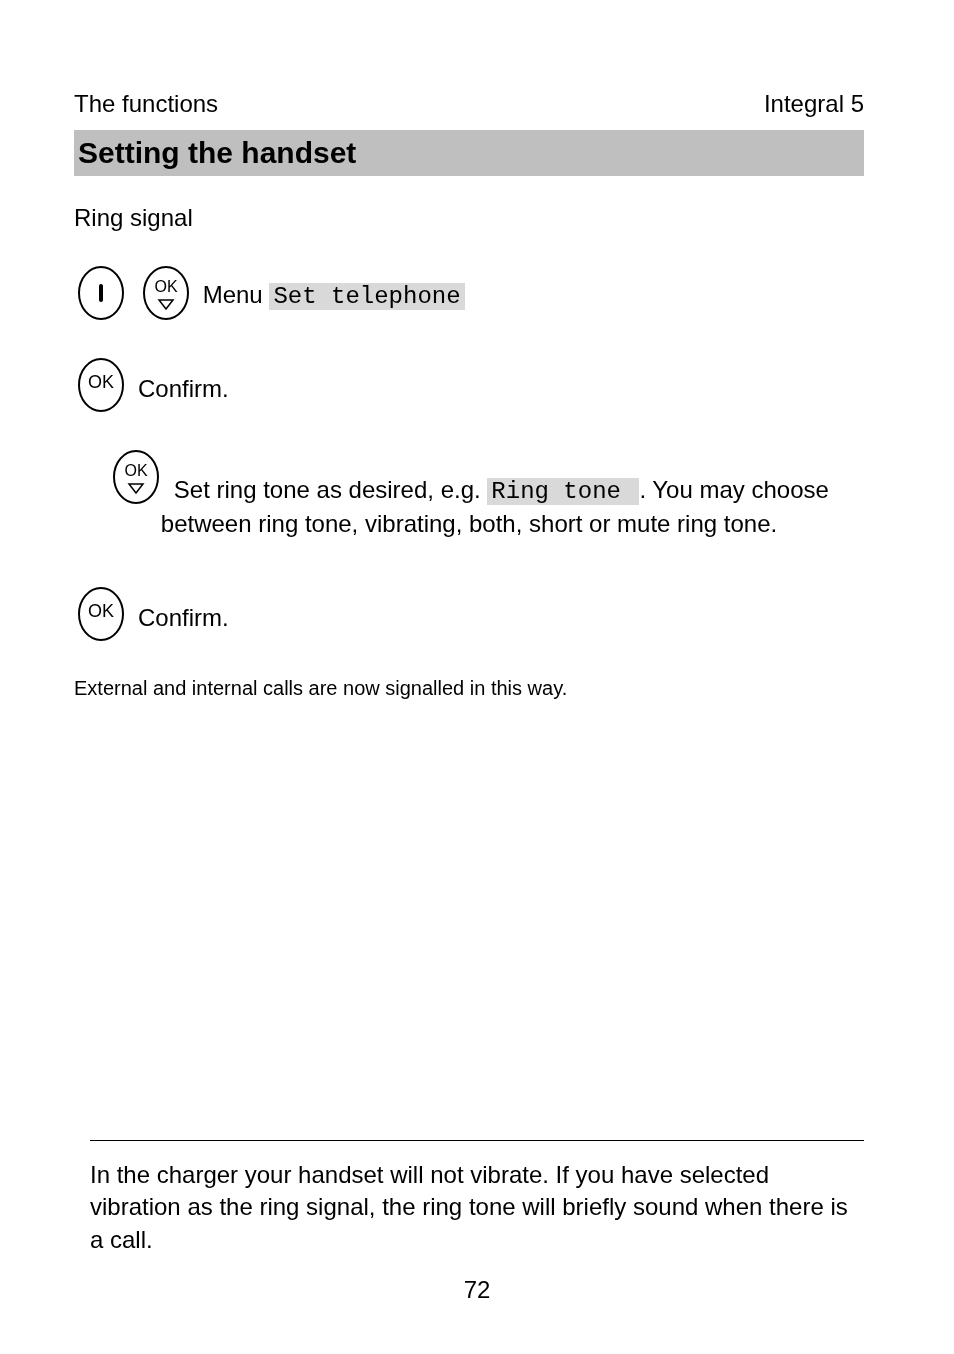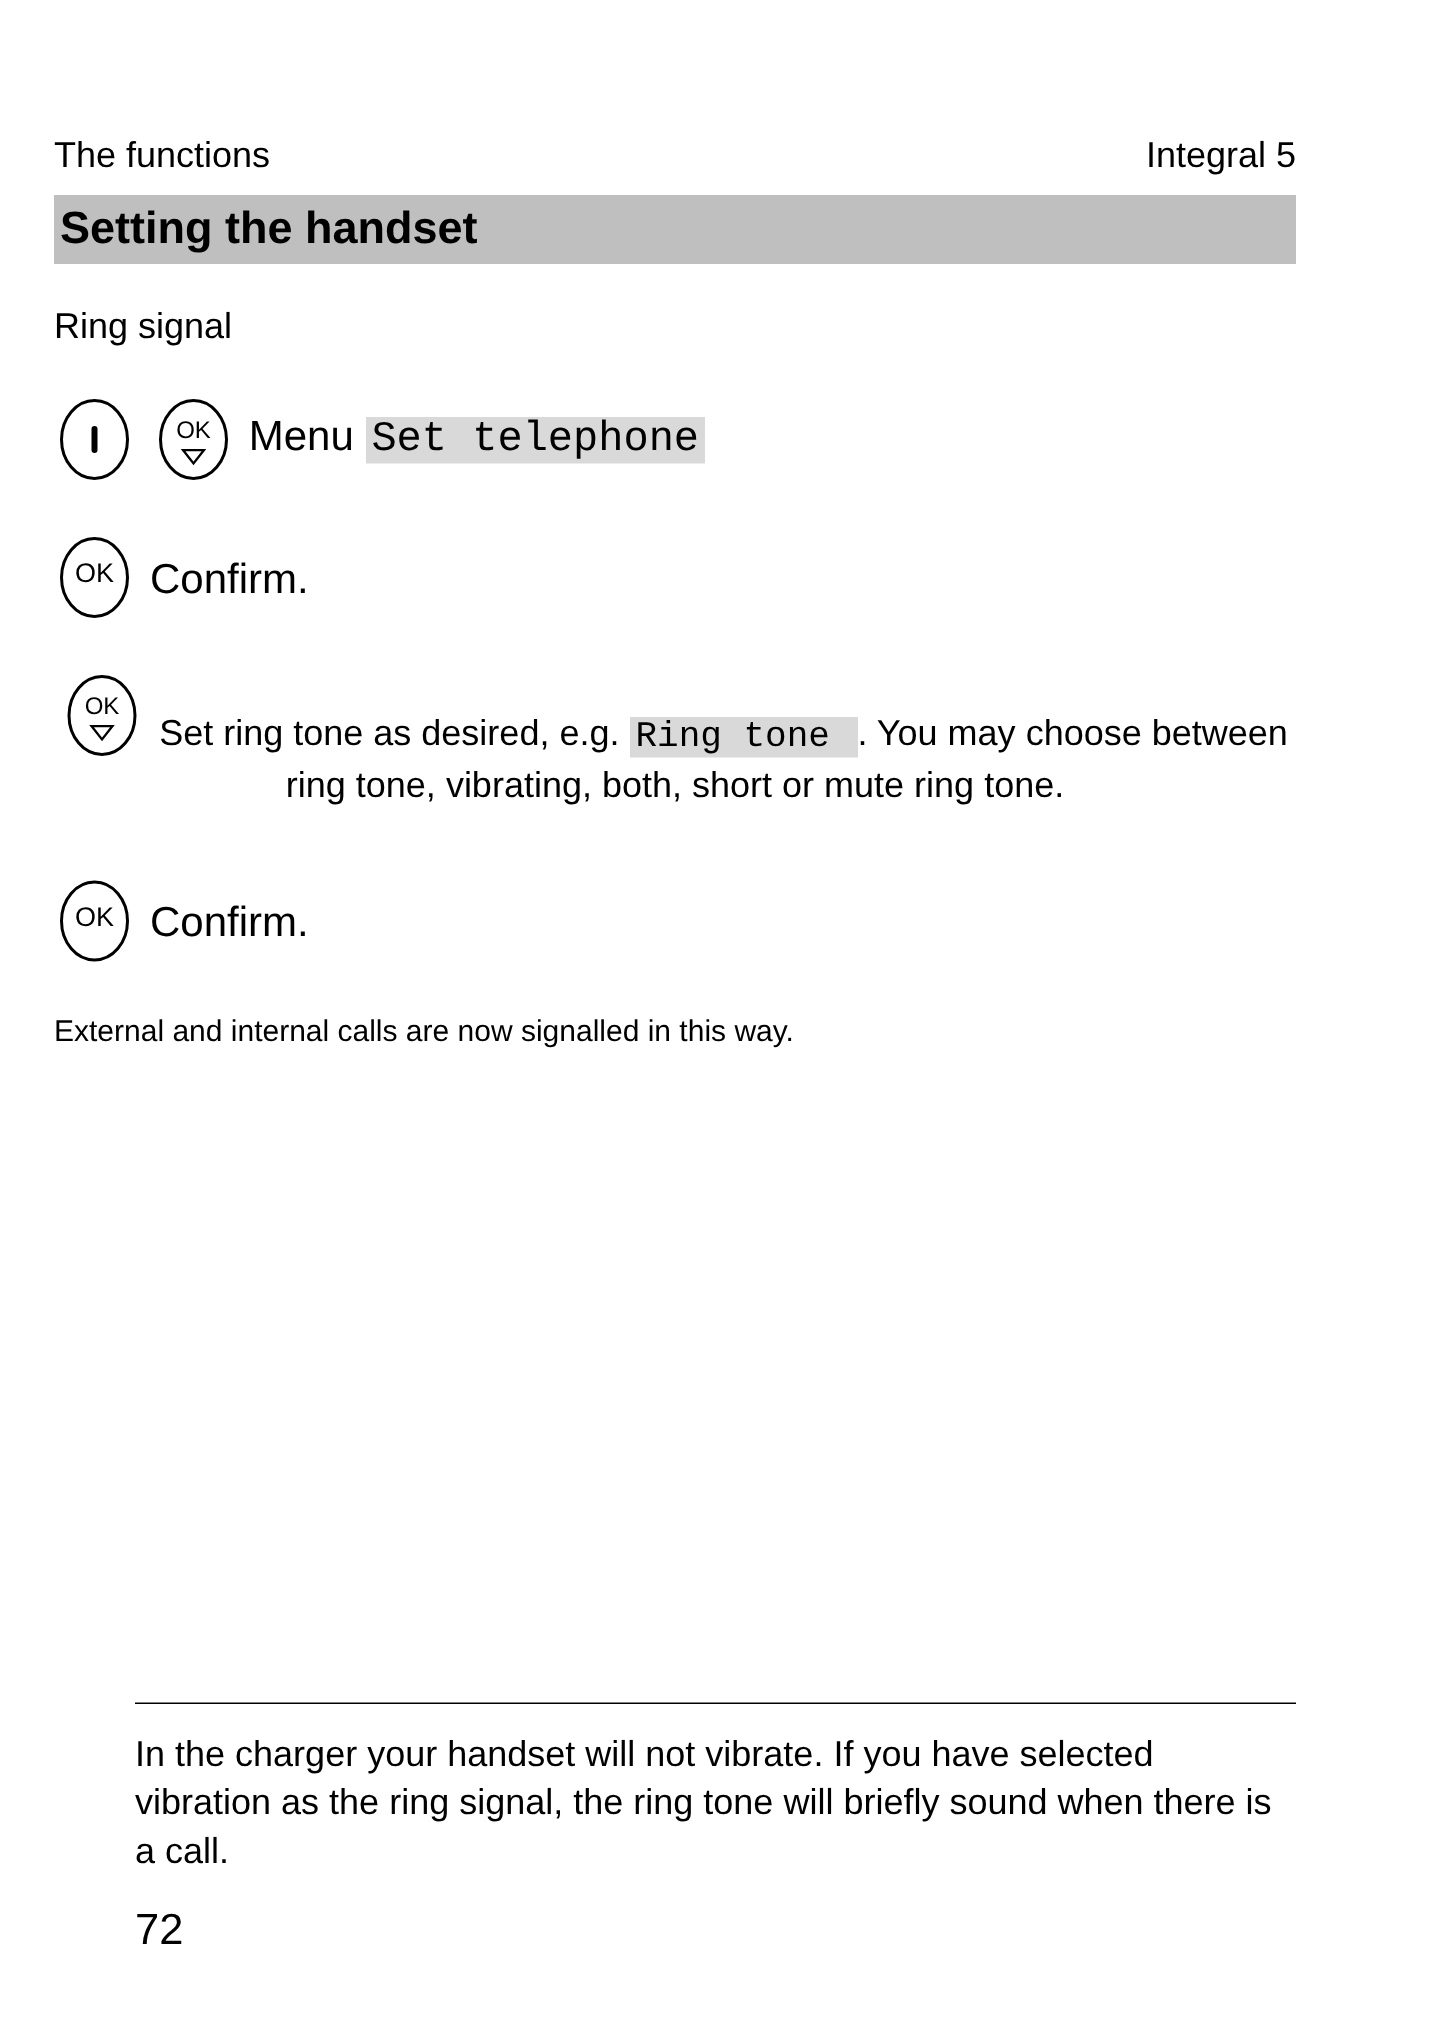--- a/index.html
+++ b/index.html
@@ -13,7 +13,7 @@
     width: 954px;
     height: 1354px;
     box-sizing: border-box;
-    padding: 90px 90px 50px 36px;
+    padding: 90px 90px 50px 74px;
     position: relative;
   }
   .header-row {

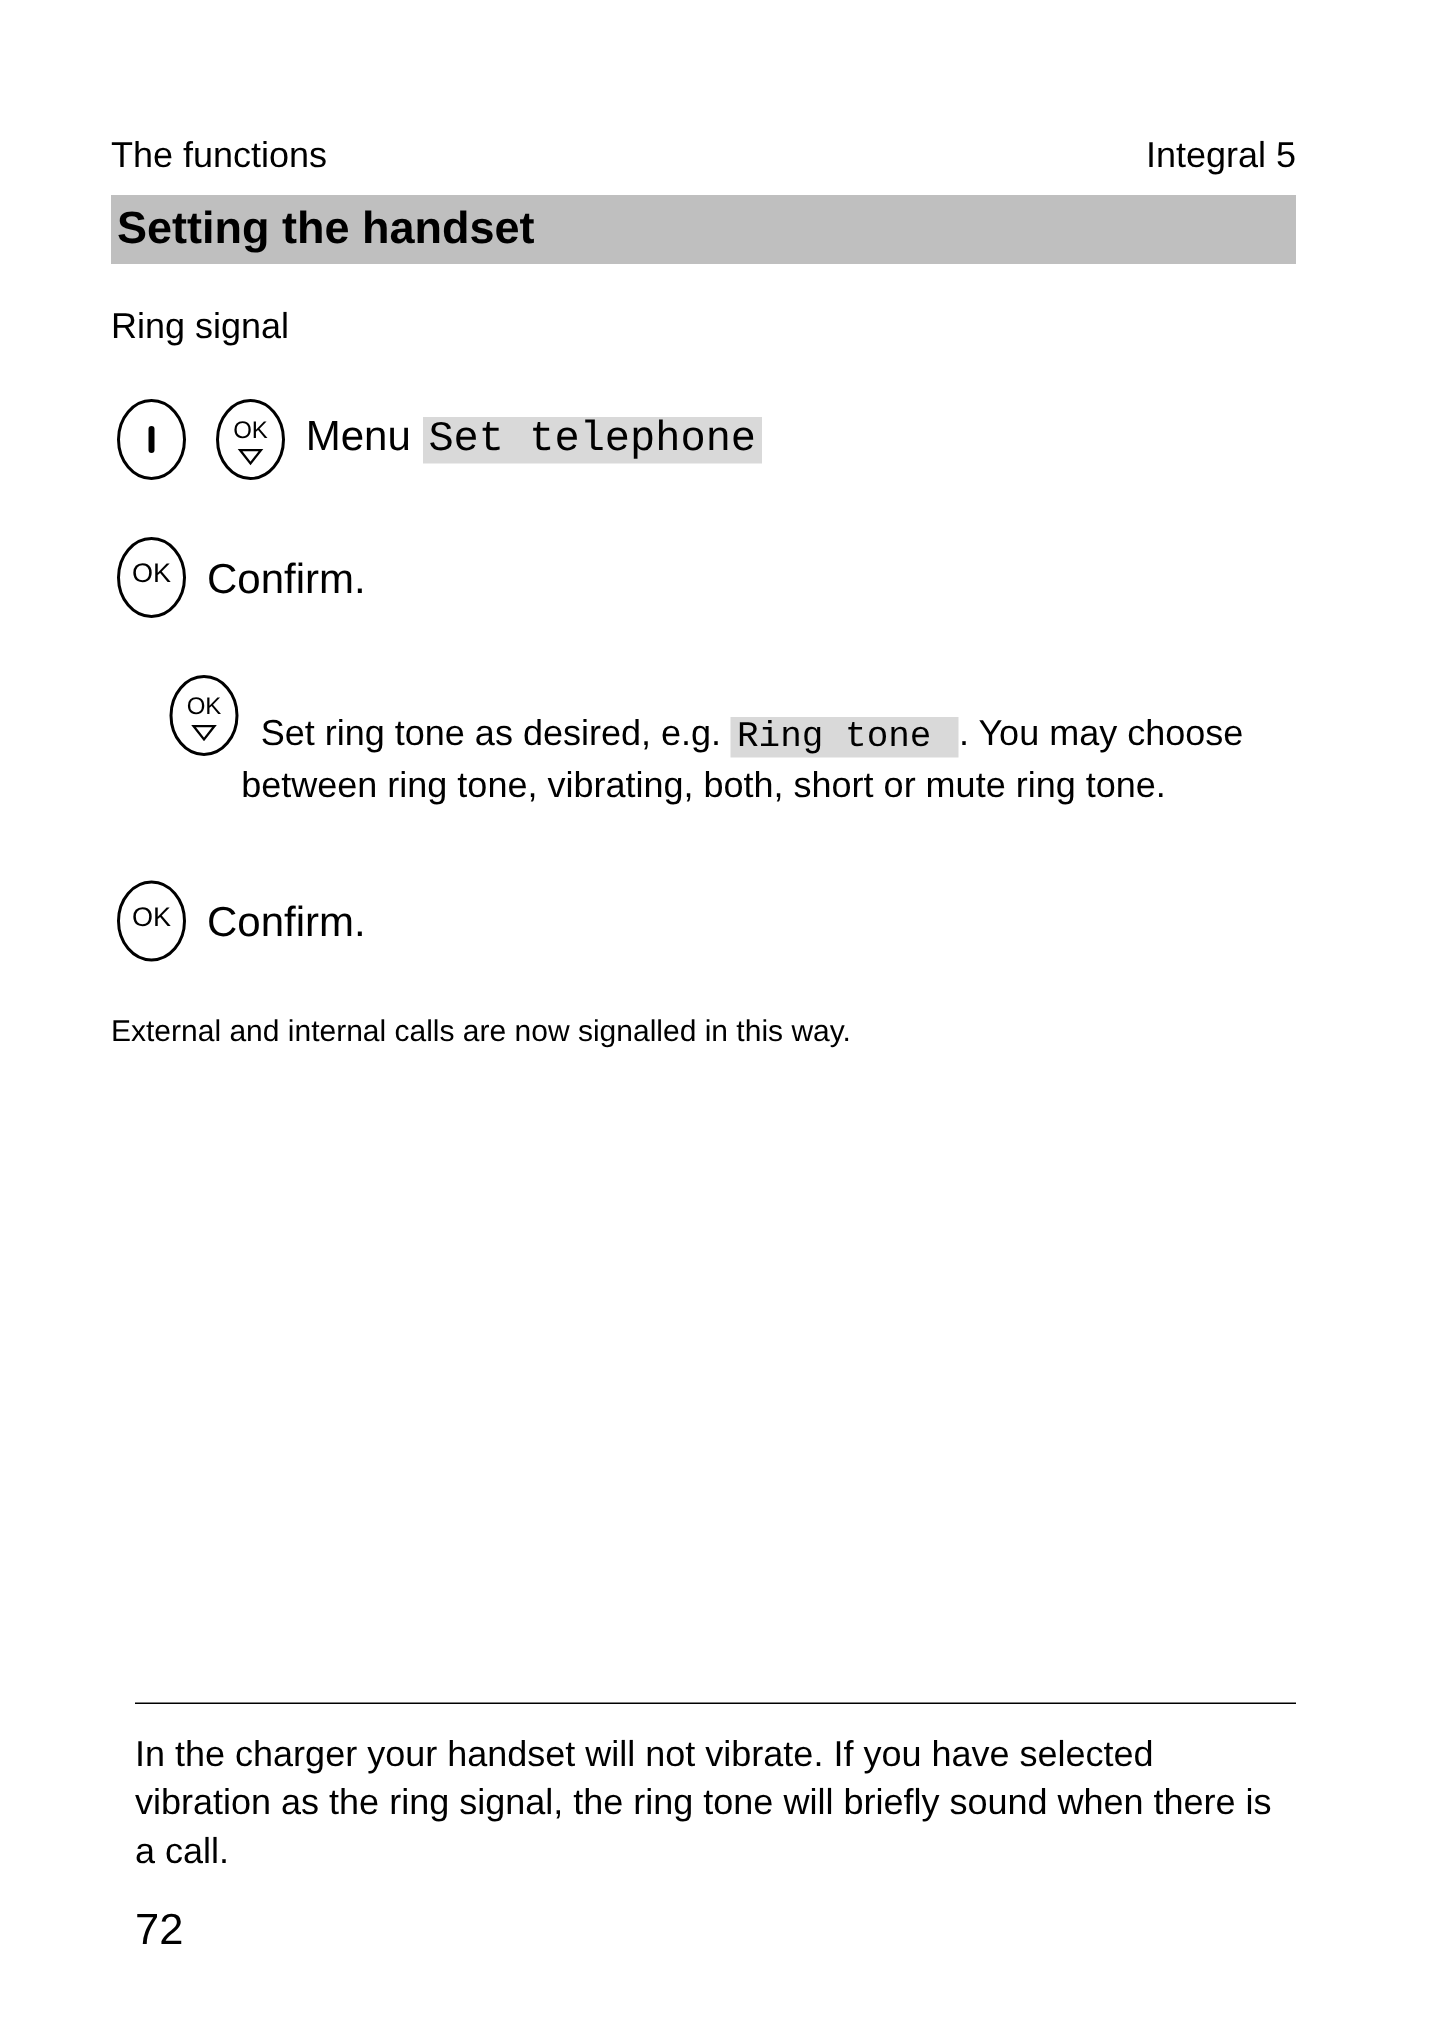--- a/index.html
+++ b/index.html
@@ -38,7 +38,7 @@
     display: flex;
     align-items: flex-end;
     margin-bottom: 30px;
-    font-size: 28px;
+    font-size: 24px;
     line-height: 1.3;
   }
   .step .text-line {

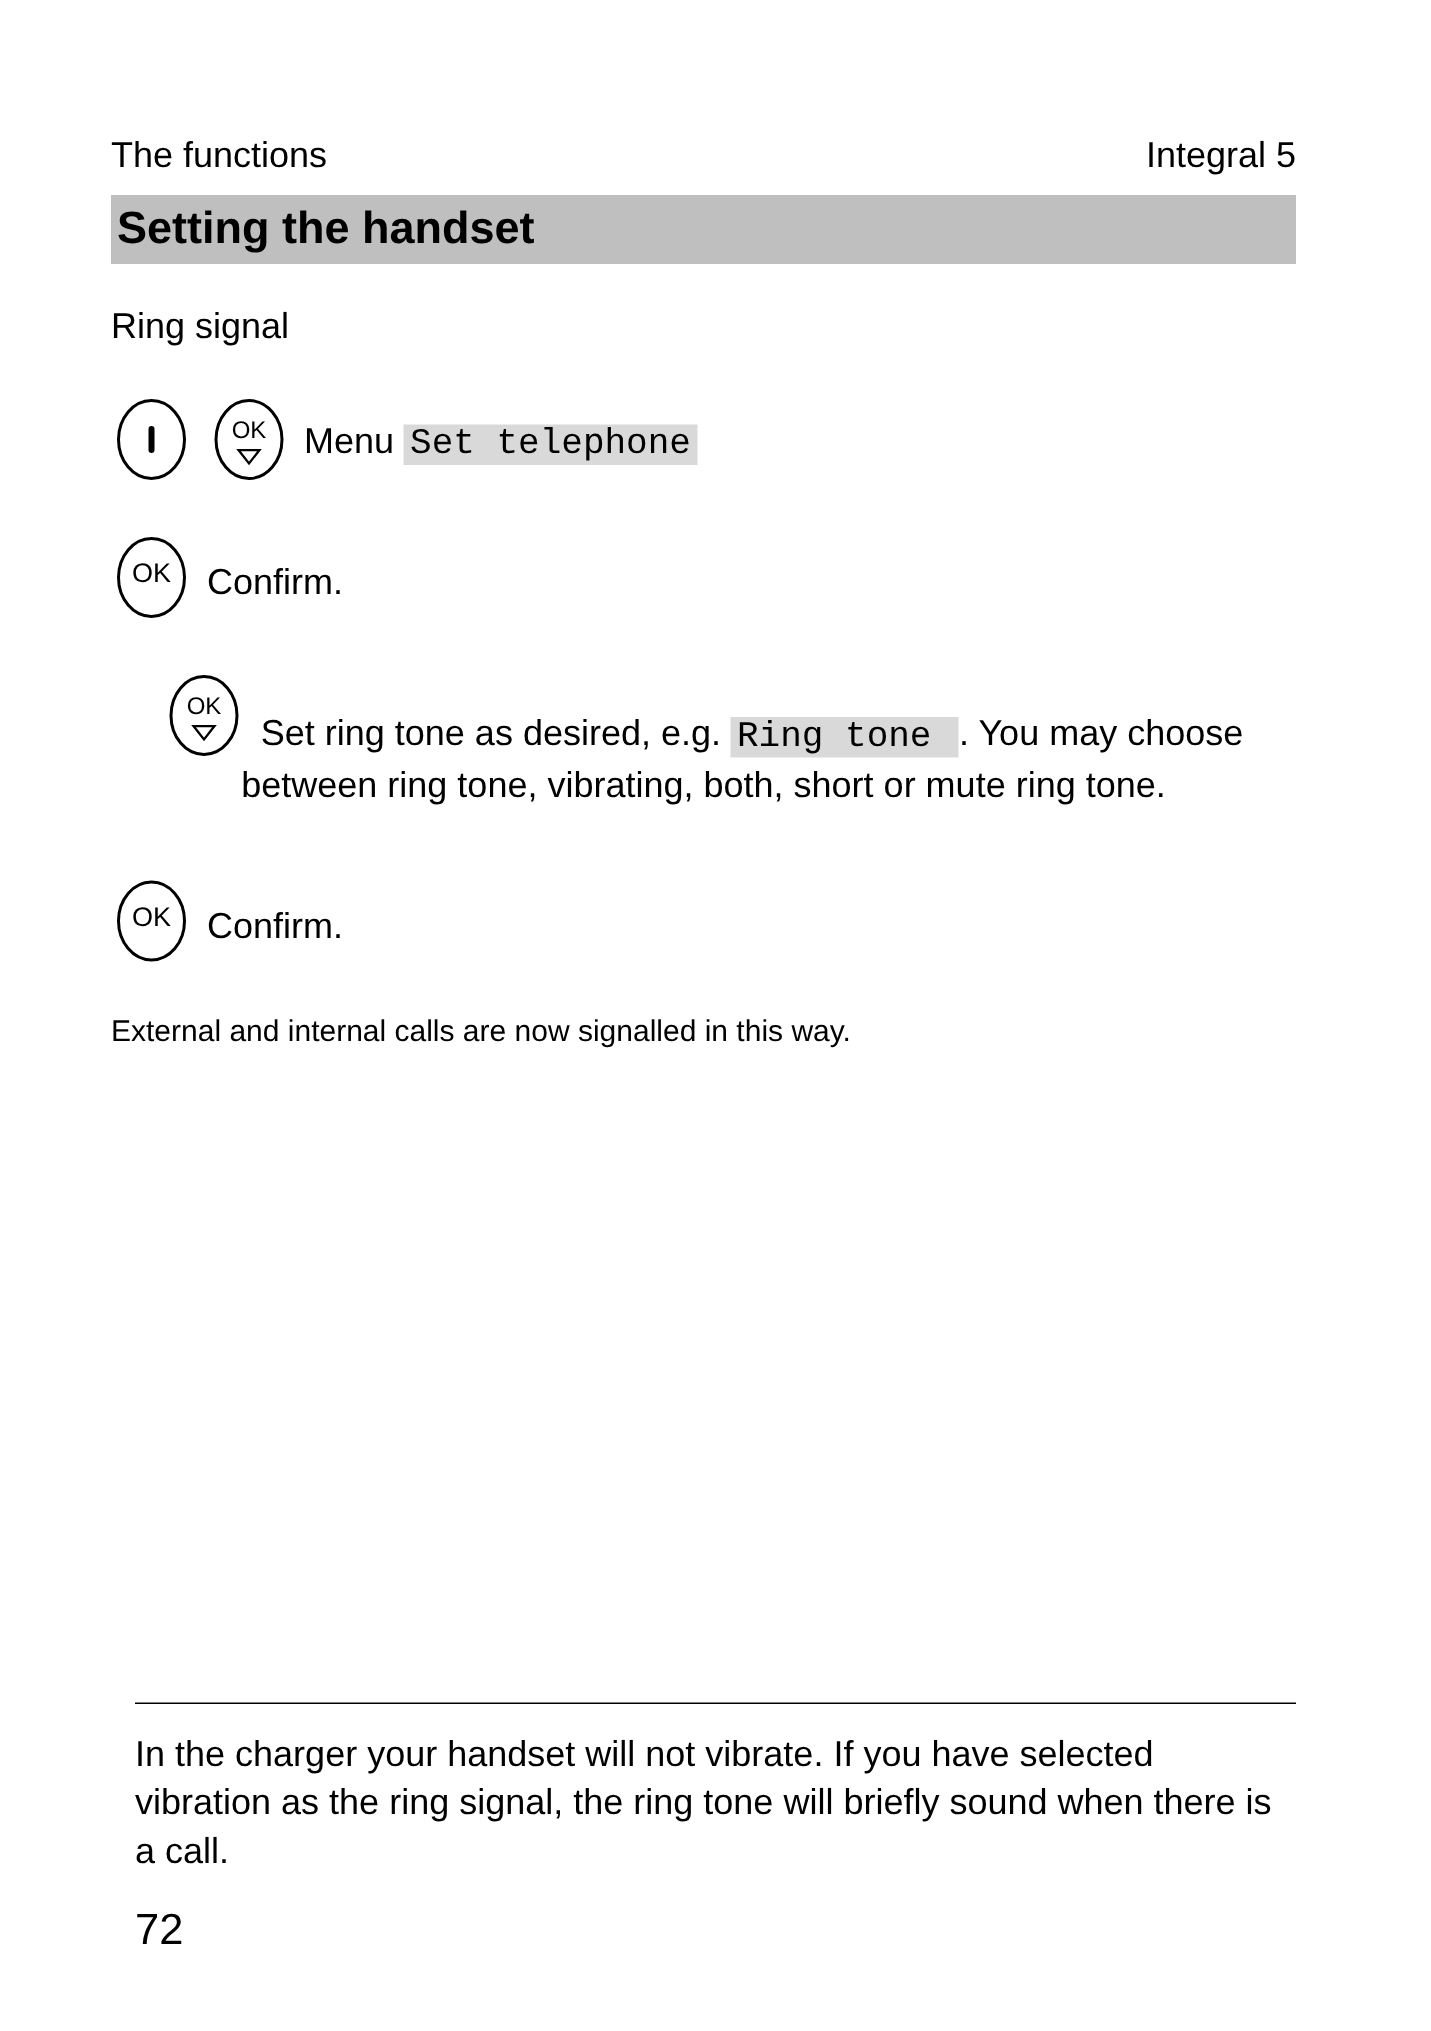--- a/index.html
+++ b/index.html
@@ -79,8 +79,9 @@
     margin: 0 0 14px 0;
   }
   .page-number {
-    font-size: 29px;
+    font-size: 24px;
     margin-top: 20px;
+    text-align: center;
   }
   .step-block {
     margin-bottom: 43px;

